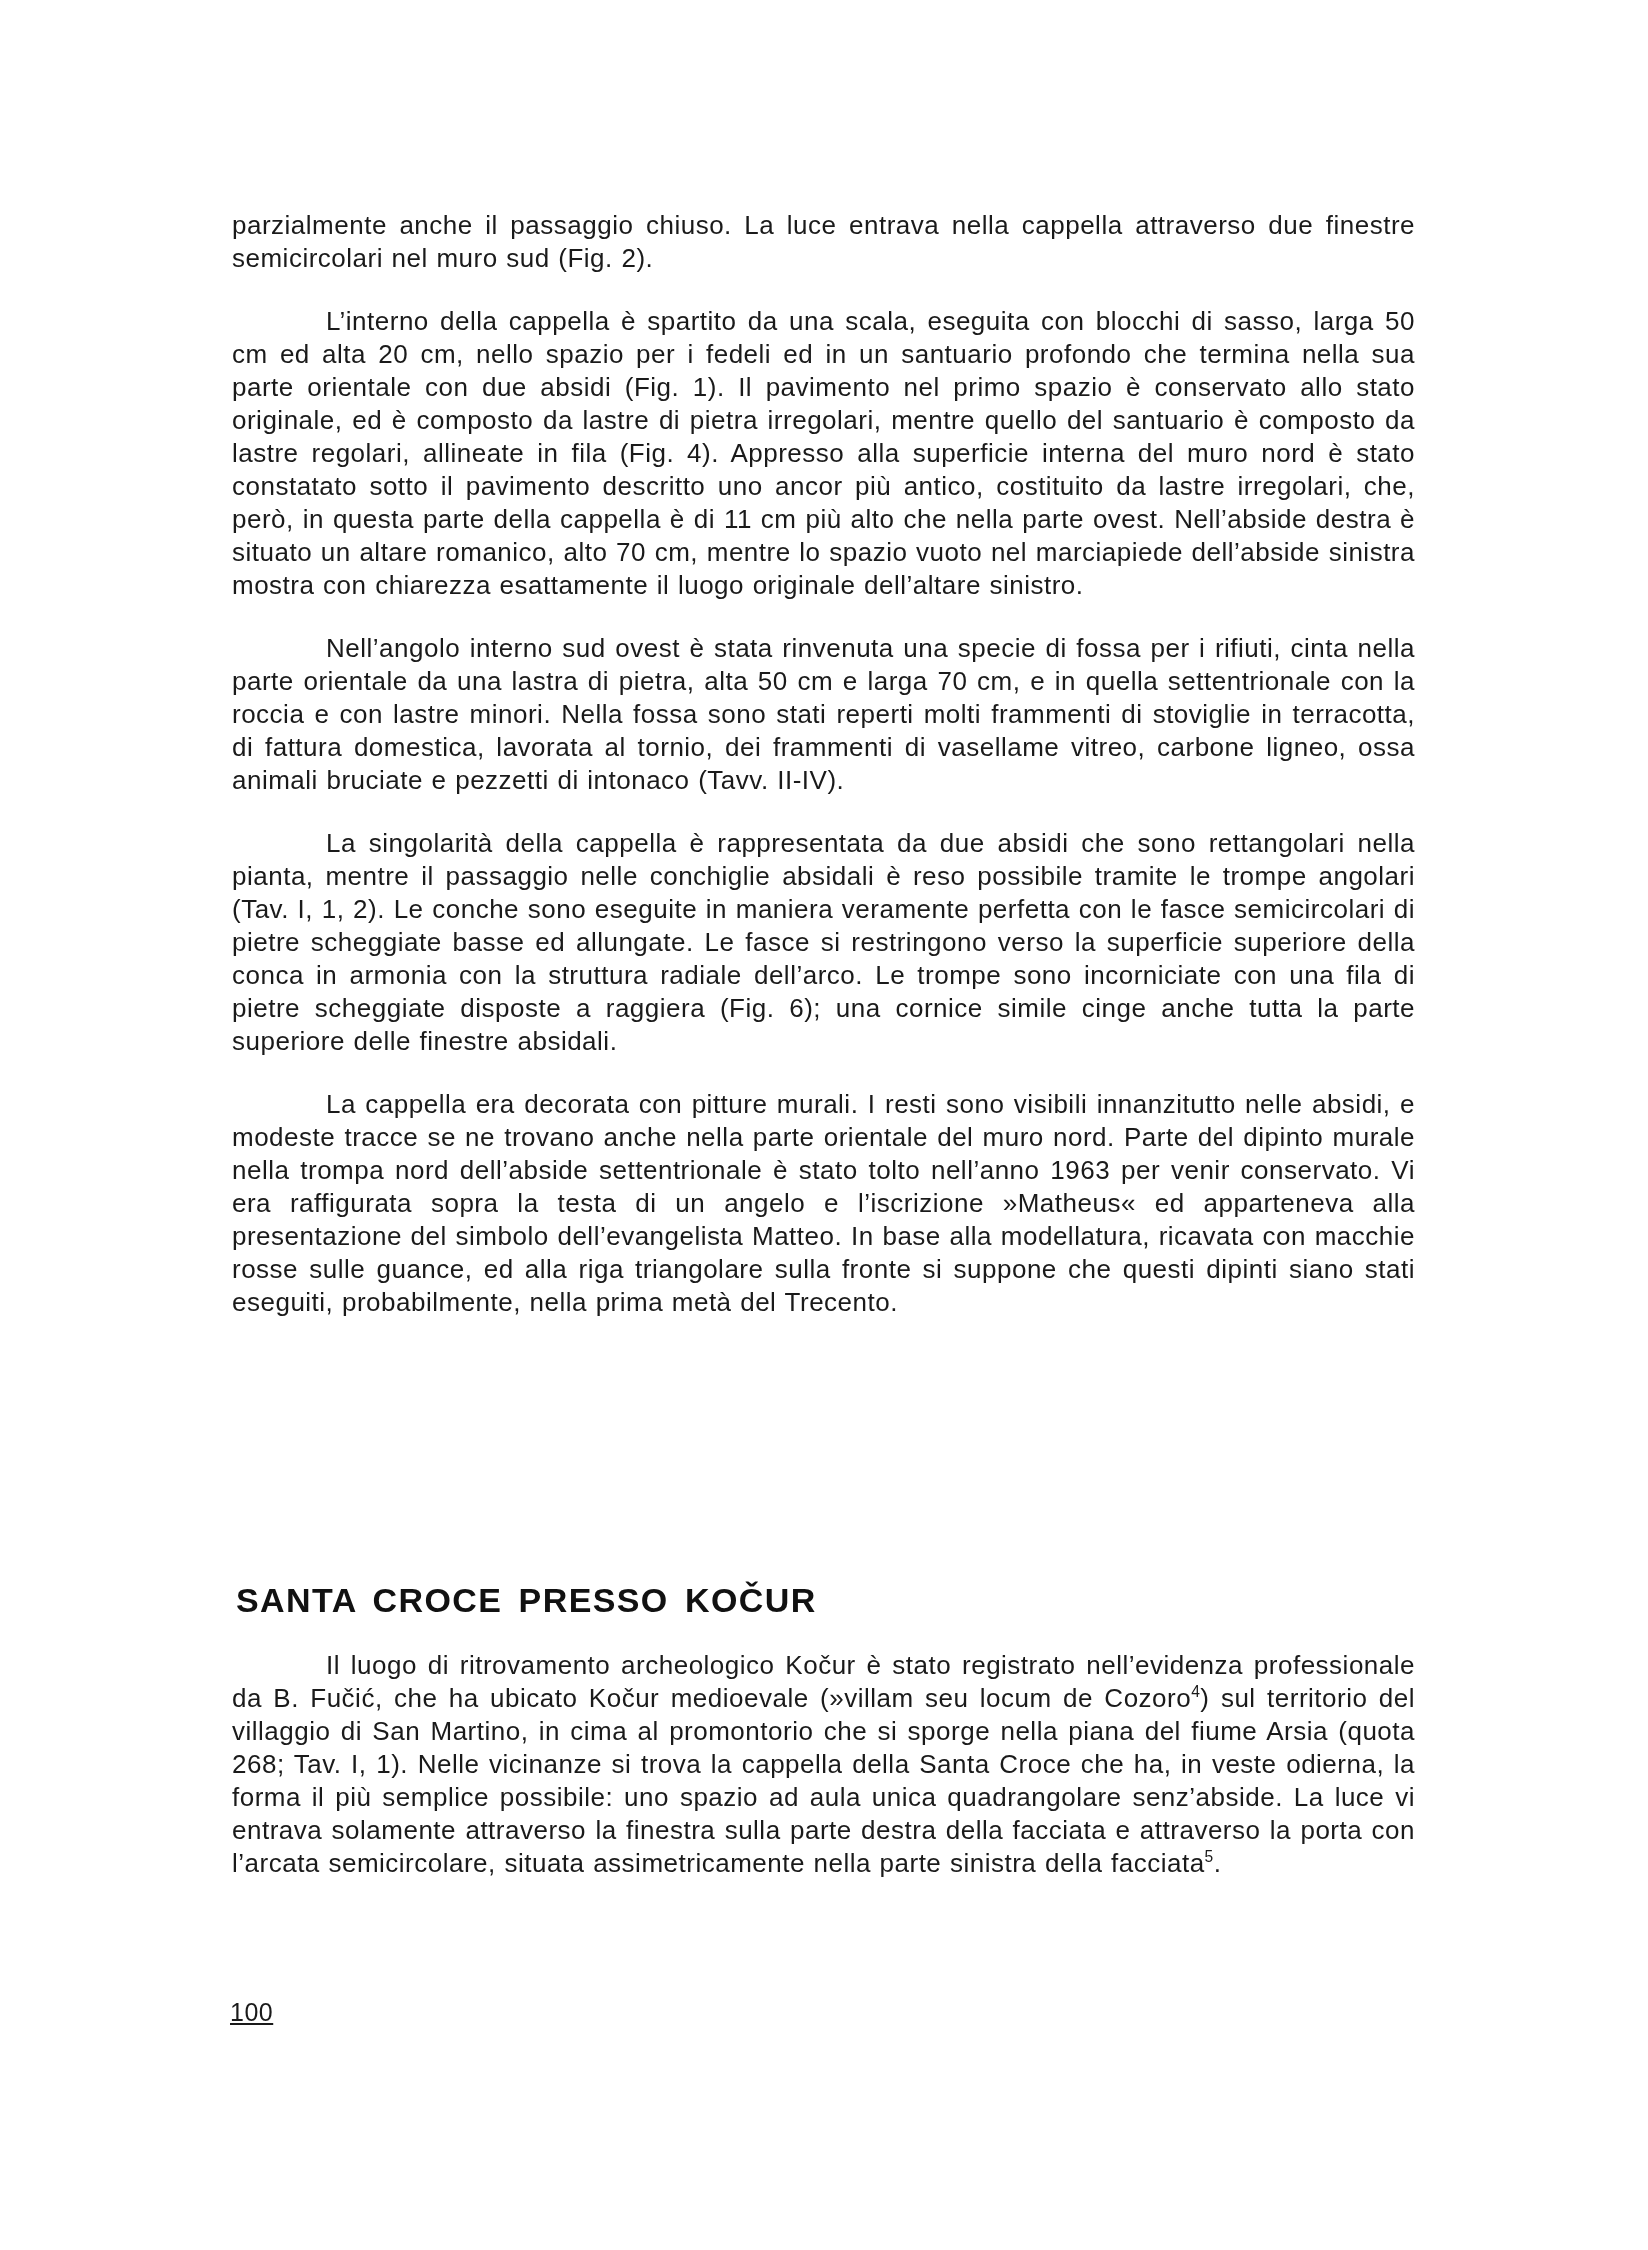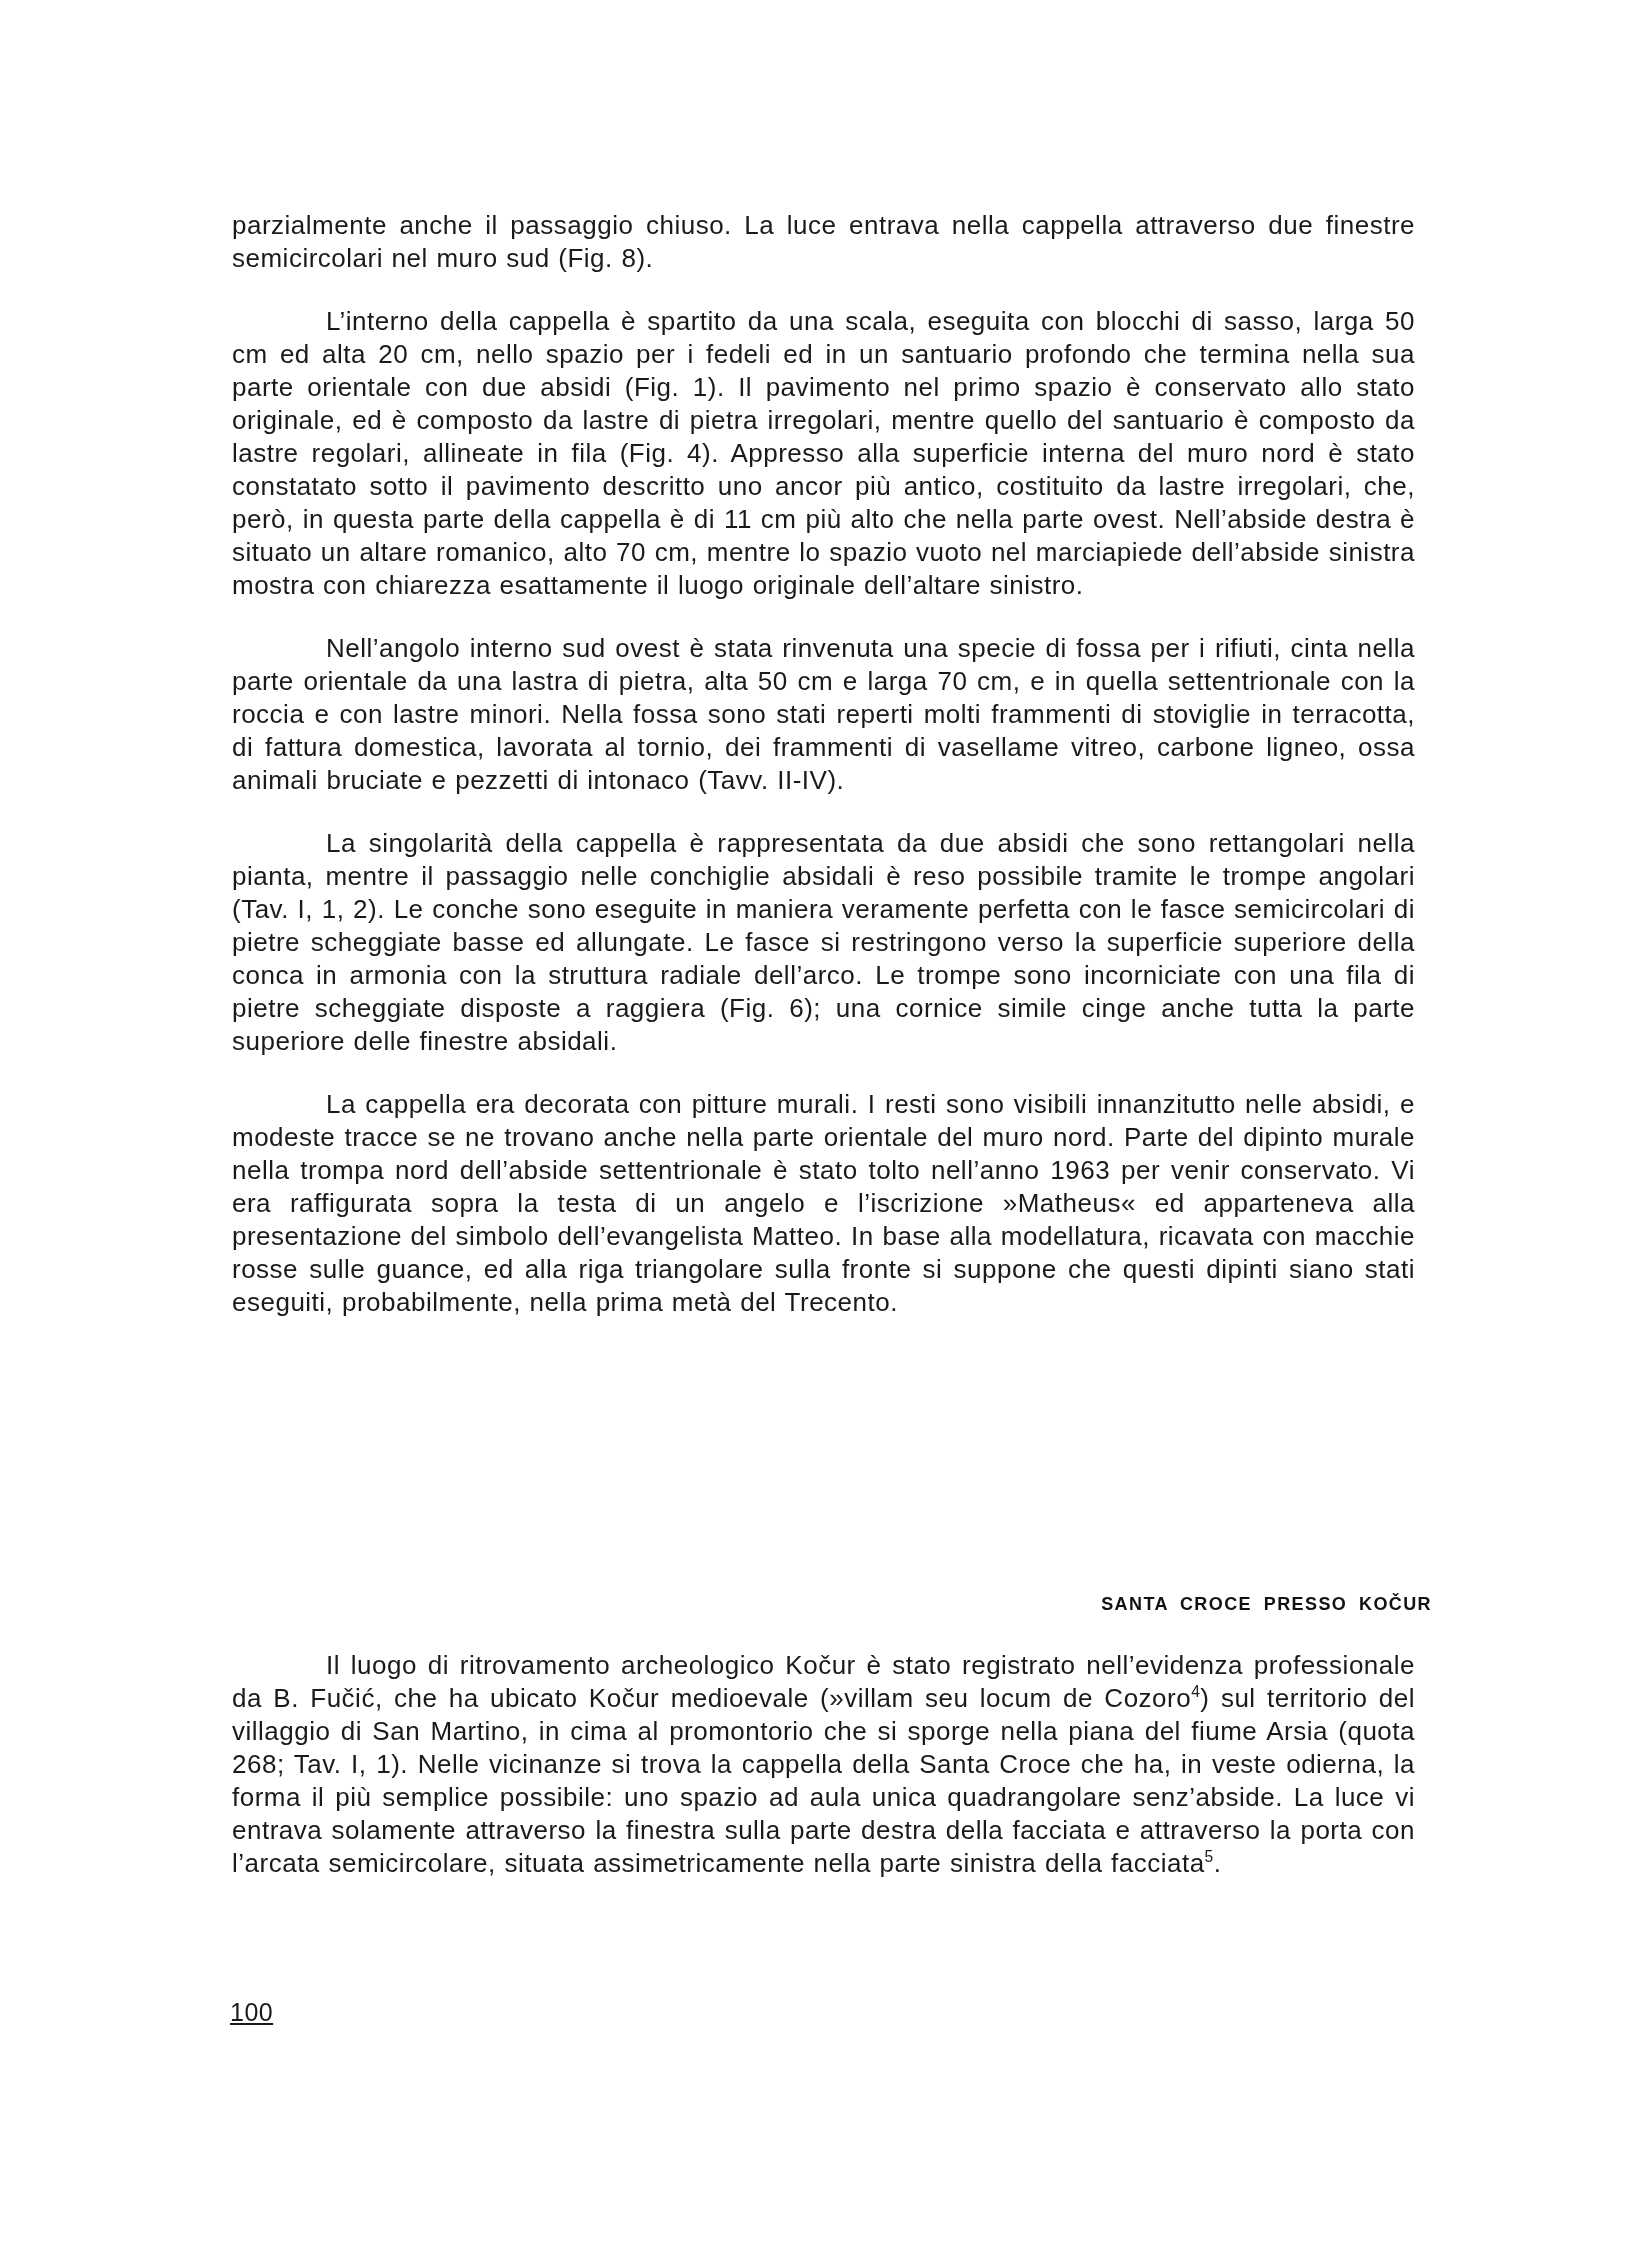--- a/index.html
+++ b/index.html
@@ -74,7 +74,7 @@
 <body>
 
 <div class="page">
-  <p class="para">parzialmente anche il passaggio chiuso. La luce entrava nella cappella attraverso due finestre semicircolari nel muro sud (Fig. 8).</p>
+  <p class="para">parzialmente anche il passaggio chiuso. La luce entrava nella cappella attraverso due finestre semicircolari nel muro sud (Fig. 2).</p>
   <p class="para indent gap">L’interno della cappella è spartito da una scala, eseguita con blocchi di sasso, larga 50 cm ed alta 20 cm, nello spazio per i fedeli ed in un santuario profondo che termina nella sua parte orientale con due absidi (Fig. 1). Il pavimento nel primo spazio è conservato allo stato originale, ed è composto da lastre di pietra irregolari, mentre quello del santuario è composto da lastre regolari, allineate in fila (Fig. 4). Appresso alla superficie interna del muro nord è stato constatato sotto il pavimento descritto uno ancor più antico, costituito da lastre irregolari, che, però, in questa parte della cappella è di 11 cm più alto che nella parte ovest. Nell’abside destra è situato un altare romanico, alto 70 cm, mentre lo spazio vuoto nel marciapiede dell’abside sinistra mostra con chiarezza esattamente il luogo originale dell’altare sinistro.</p>
   <p class="para indent gap">Nell’angolo interno sud ovest è stata rinvenuta una specie di fossa per i rifiuti, cinta nella parte orientale da una lastra di pietra, alta 50 cm e larga 70 cm, e in quella settentrionale con la roccia e con lastre minori. Nella fossa sono stati reperti molti frammenti di stoviglie in terracotta, di fattura domestica, lavorata al tornio, dei frammenti di vasellame vitreo, carbone ligneo, ossa animali bruciate e pezzetti di intonaco (Tavv. II-IV).</p>
   <p class="para indent gap">La singolarità della cappella è rappresentata da due absidi che sono rettangolari nella pianta, mentre il passaggio nelle conchiglie absidali è reso possibile tramite le trompe angolari (Tav. I, 1, 2). Le conche sono eseguite in maniera veramente perfetta con le fasce semicircolari di pietre scheggiate basse ed allungate. Le fasce si restringono verso la superficie superiore della conca in armonia con la struttura radiale dell’arco. Le trompe sono incorniciate con una fila di pietre scheggiate disposte a raggiera (Fig. 6); una cornice simile cinge anche tutta la parte superiore delle finestre absidali.</p>

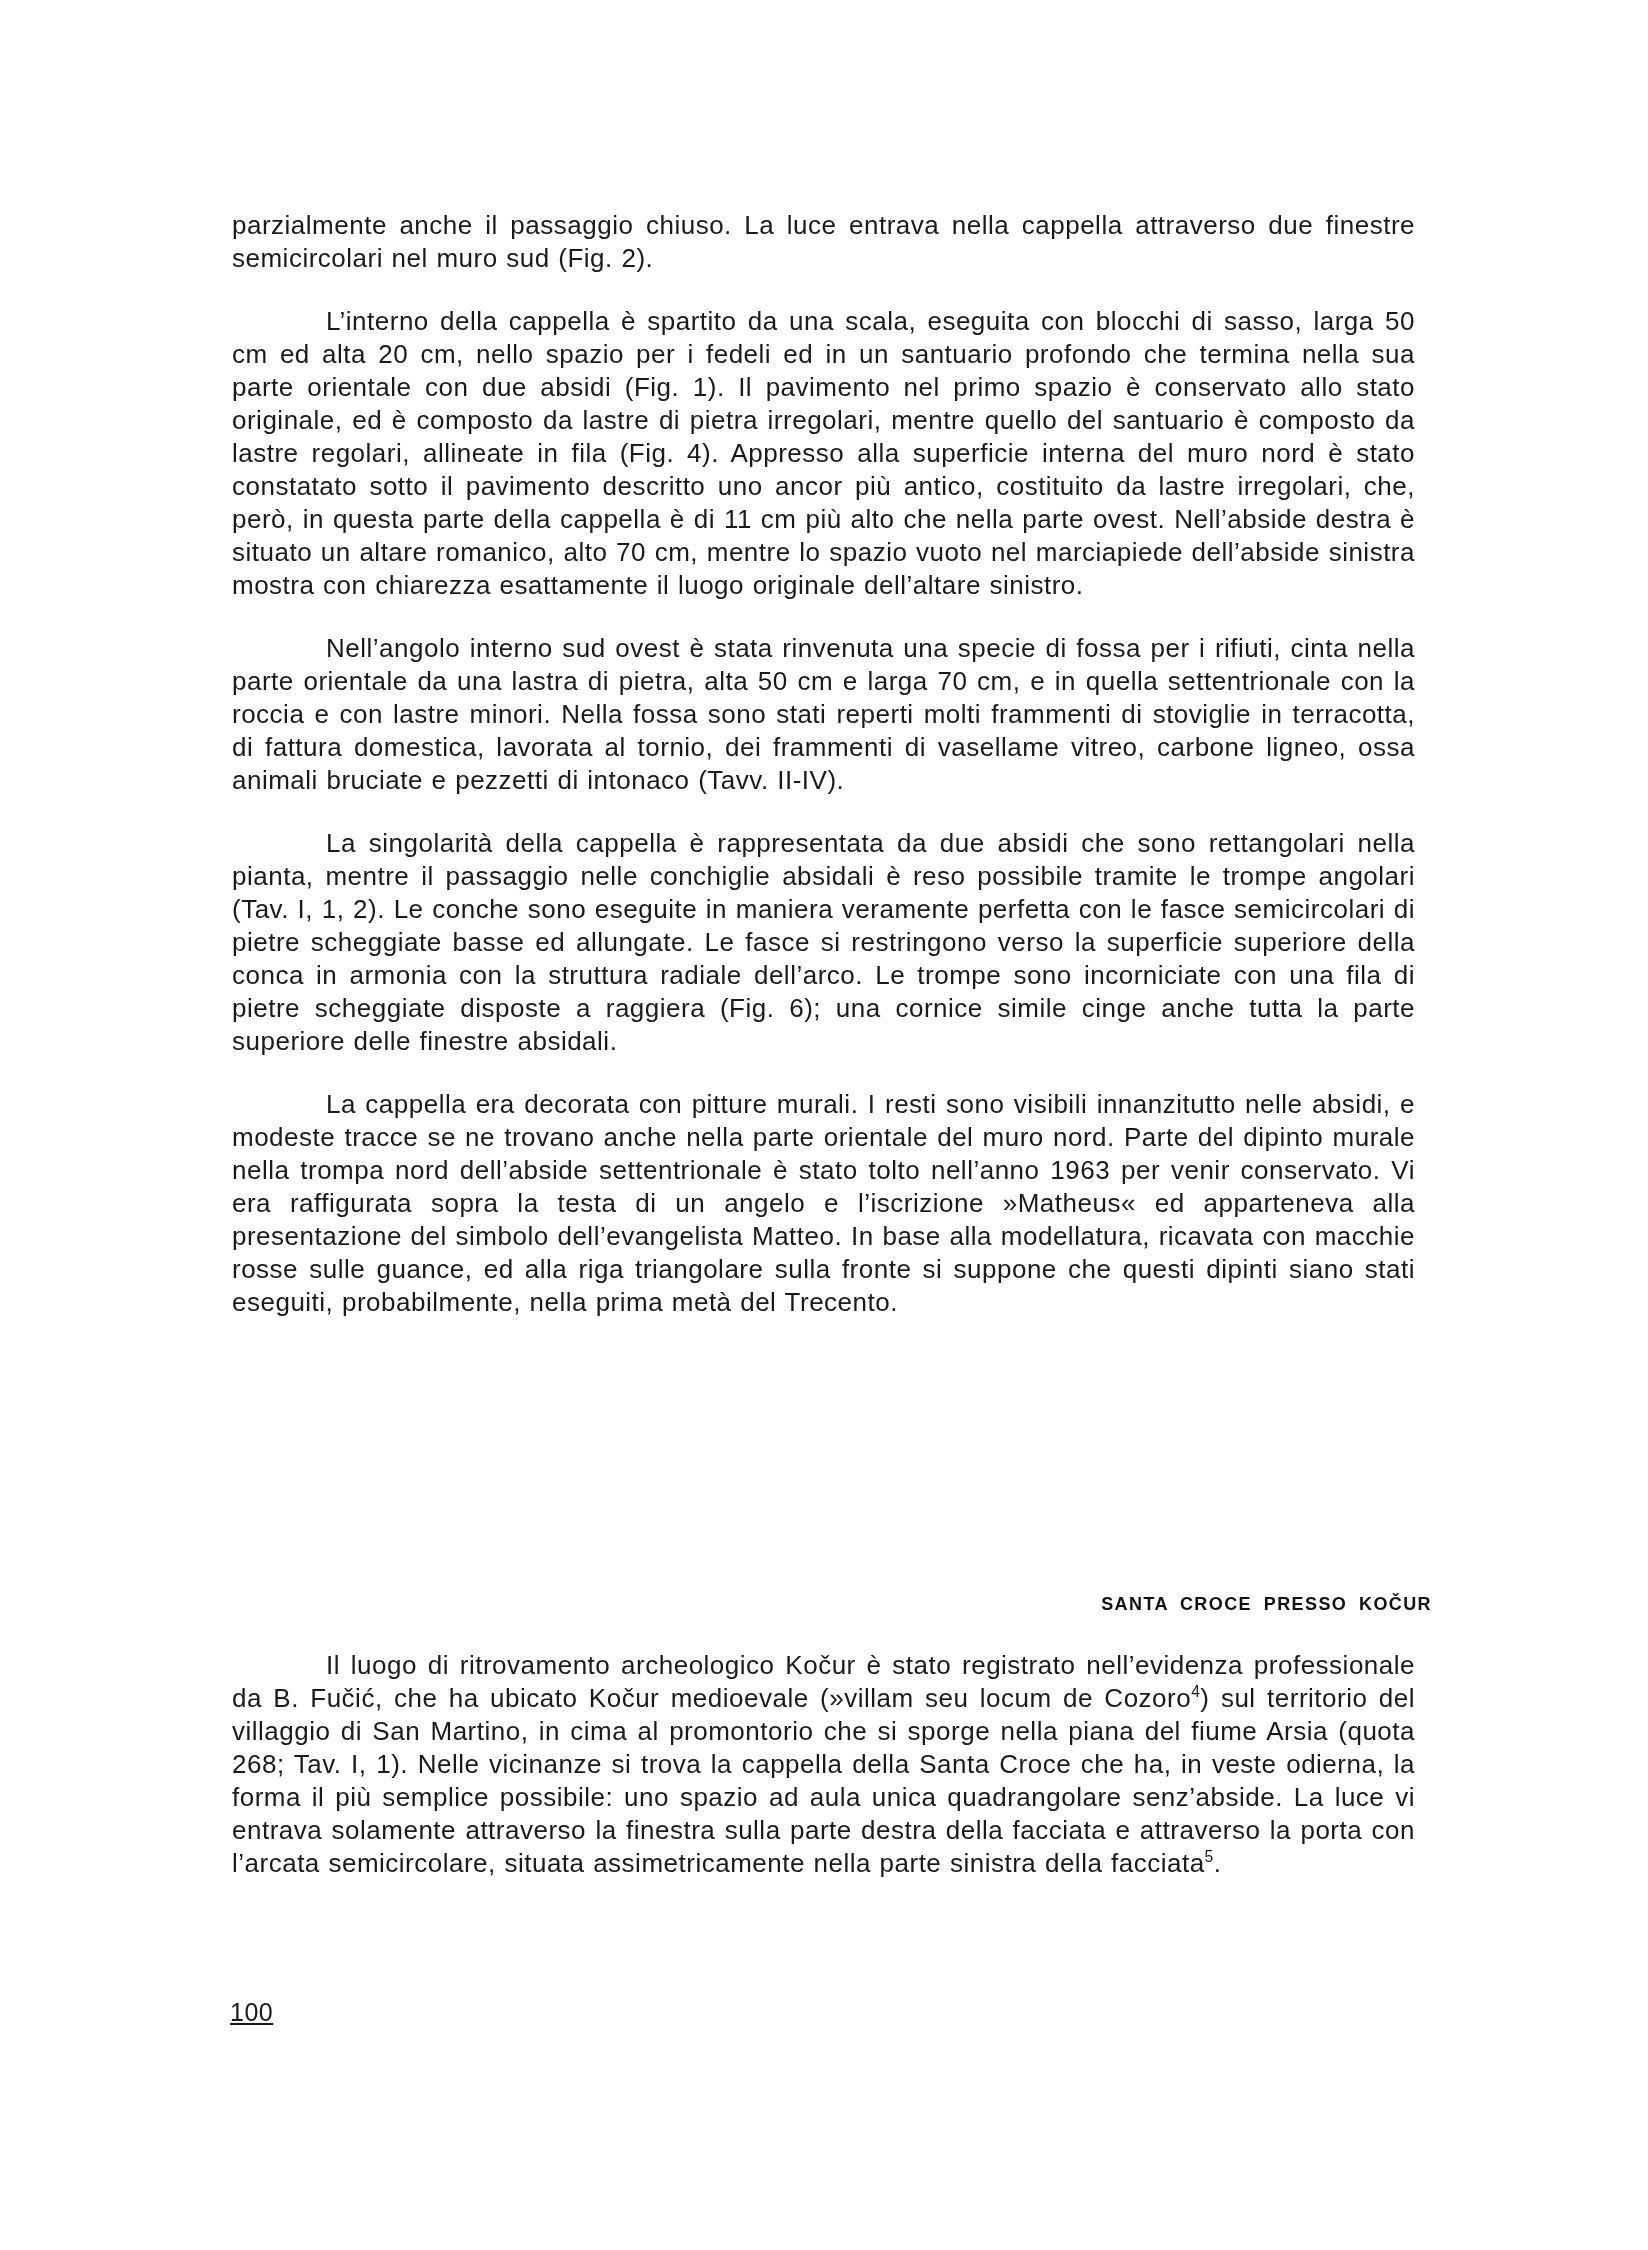--- a/index.html
+++ b/index.html
@@ -41,12 +41,12 @@
       left: 232px;
       width: 1183px;
       top: 1577px;
-      text-align: right;
-      font-size: 18px;
+      text-align: left;
+      font-size: 34px;
       font-weight: bold;
       letter-spacing: 1.4px;
       word-spacing: 5.4px;
-      margin: 17px;
+      margin: 4px;
       color: #111;
     }
     .section2 {

